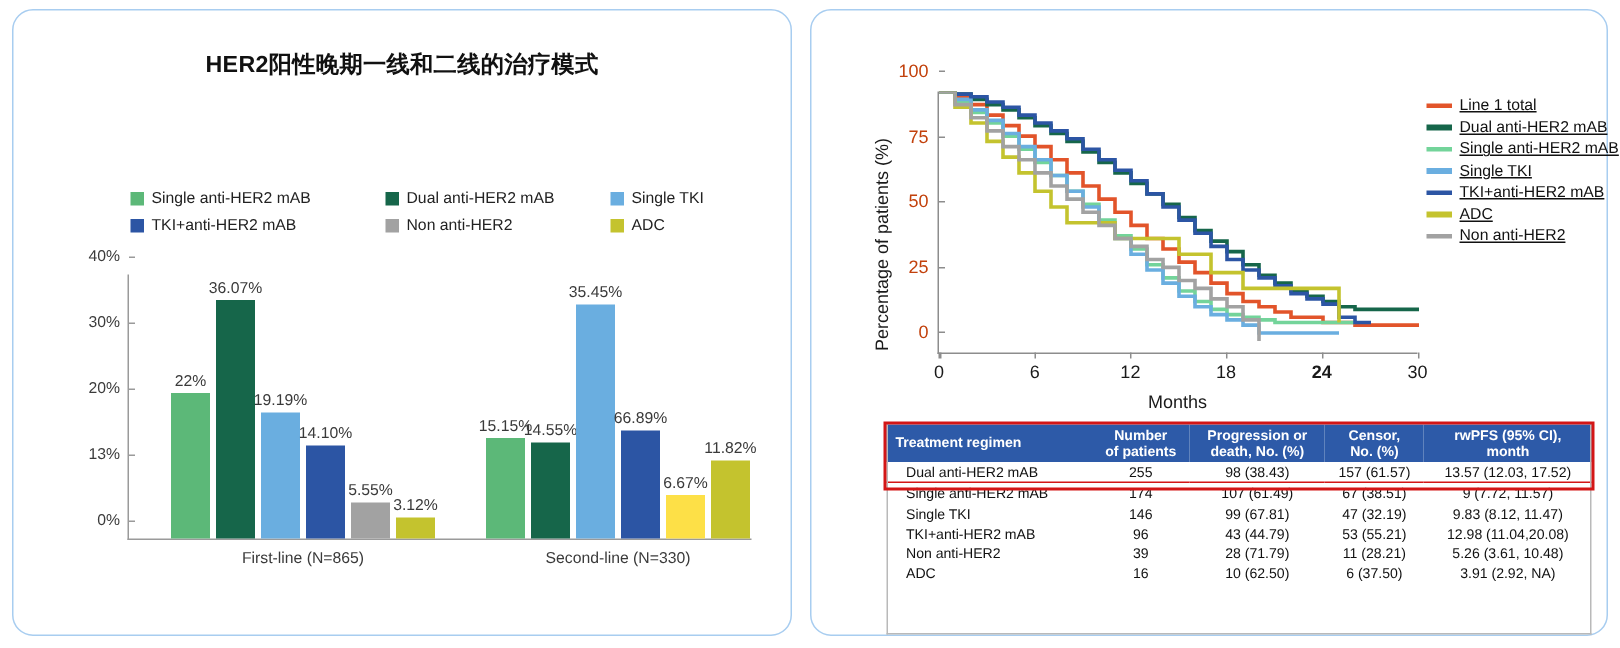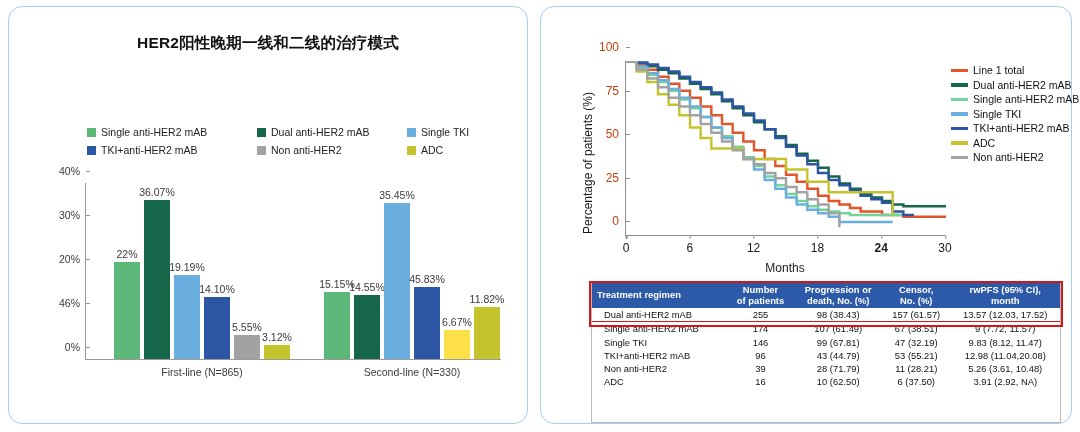--- a/index.html
+++ b/index.html
@@ -111,7 +111,7 @@
   }
   #km-legend {
     position: absolute; left: 404px; top: 8px; width: 130px;
-    font-size: 10.5px; color: #111;
+    font-size: 10.5px; color: #111; text-decoration: underline;
   }
   #km-legend .li { display: flex; align-items: center; gap: 5px; height: 14.5px; white-space: nowrap; }
   #km-legend .ln { width: 17px; height: 3.5px; flex: 0 0 17px; }

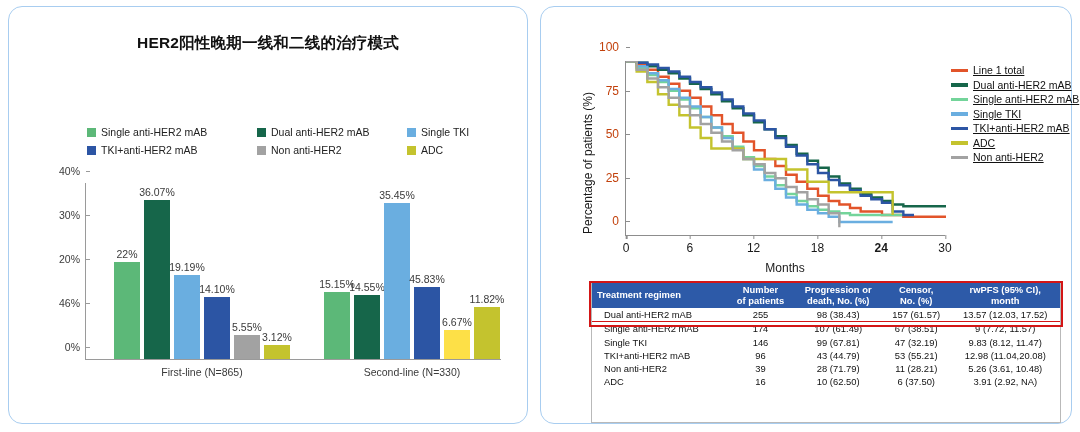--- a/index.html
+++ b/index.html
@@ -218,7 +218,7 @@
               <span class="blabel">35.45%</span>
             </div>
             <div class="bar" style="left: 90px; height: 40.9%; background: rgb(44, 85, 164);">
-              <span class="blabel">45.83%</span>
+              <span class="blabel">66.89%</span>
             </div>
             <div class="bar" style="left: 120px; height: 16.675%; background: #fde047;">
               <span class="blabel">6.67%</span>

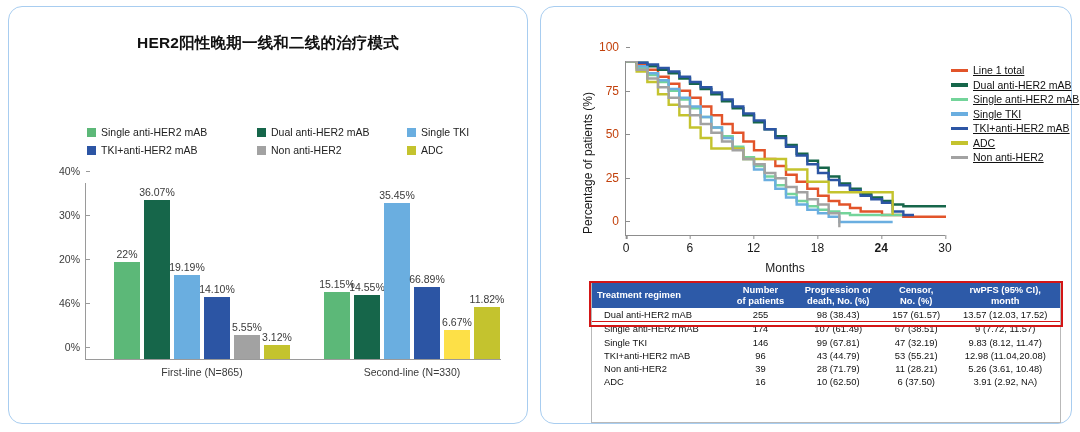--- a/index.html
+++ b/index.html
@@ -182,7 +182,7 @@
     <div id="bar-plot">
       <div id="bar-axis-area">
           <div class="ytick" style="bottom: 0%;">0%</div>
-          <div class="ytick" style="bottom: 25%;">46%</div>
+          <div class="ytick" style="bottom: 25%;">13%</div>
           <div class="ytick" style="bottom: 50%;">20%</div>
           <div class="ytick" style="bottom: 75%;">30%</div>
           <div class="ytick" style="bottom: 100%;">40%</div>

